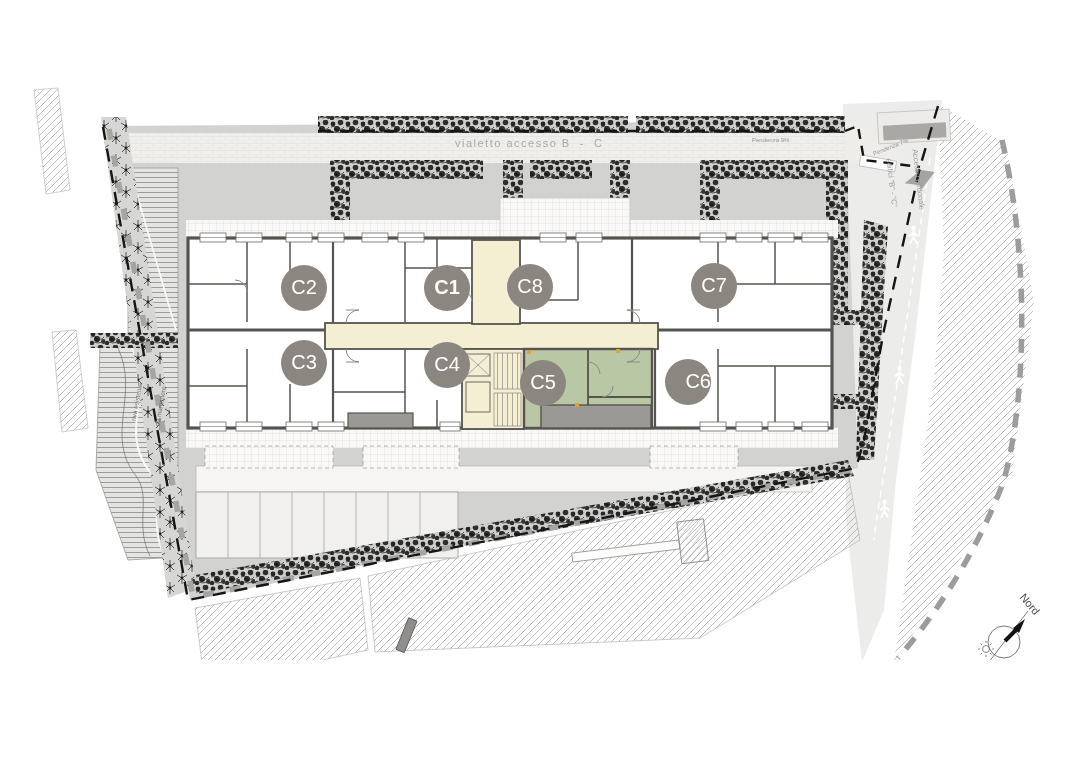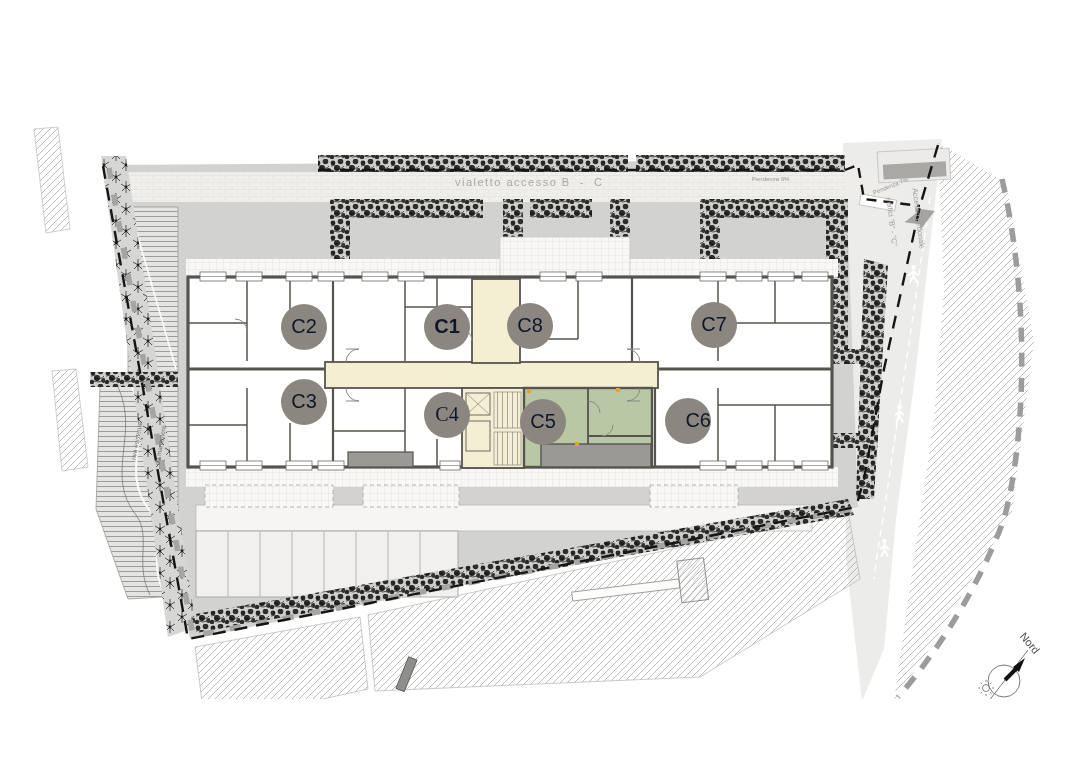--- a/index.html
+++ b/index.html
@@ -4,7 +4,7 @@
 <style>
   html,body{margin:0;padding:0;background:#fff;}
   #stage{position:relative;width:1076px;height:660px;background:#fff;overflow:hidden;
-         font-family:"Liberation Sans",sans-serif;margin-top:39px;}
+         font-family:"Liberation Sans",sans-serif;}
   #plan-svg{position:absolute;left:0;top:0;}
   .lbl{position:absolute;color:#a3a3a1;white-space:pre;pointer-events:none;}
   .lbl-walkway{left:455px;top:137px;font-size:11px;letter-spacing:1.5px;color:#a8a8a6;}

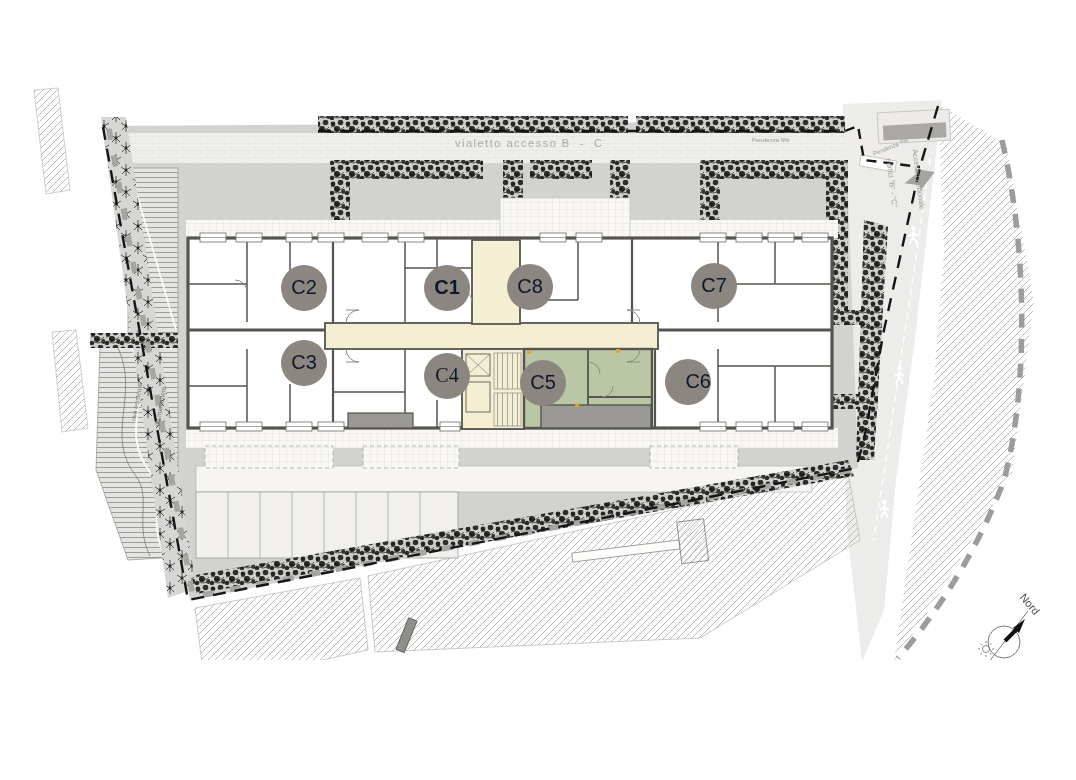--- a/index.html
+++ b/index.html
@@ -16,7 +16,7 @@
             transform:rotate(-80deg);transform-origin:37px 20px;text-align:center;}
   .lbl-nord{left:1018px;top:598px;font-size:11px;color:#4e4e4c;transform:rotate(50deg);}
   .badge{position:absolute;width:46px;height:46px;border-radius:50%;background:#8b8780;
-         color:#0f172a;font-size:20px;display:flex;align-items:center;justify-content:center;
+         color:#ffffff;font-size:20px;display:flex;align-items:center;justify-content:center;
          cursor:pointer;user-select:none;}
   .badge span{transform:translateY(-1px);}
 </style>

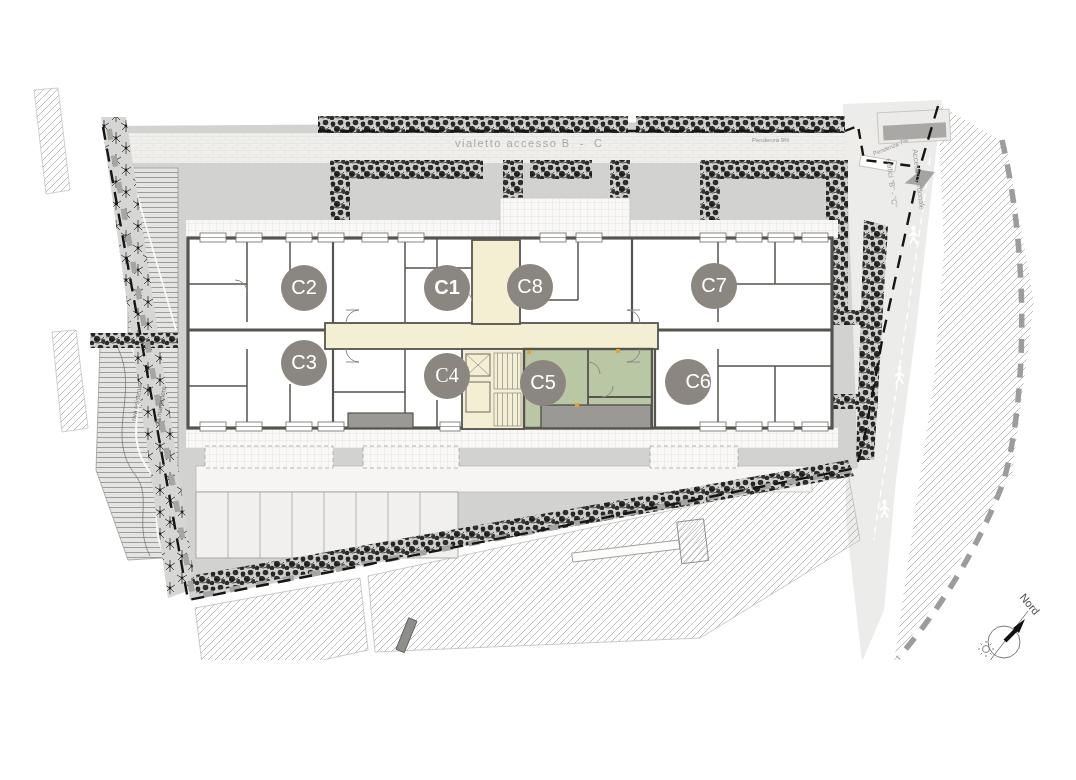--- a/index.html
+++ b/index.html
@@ -282,7 +282,7 @@
 <div class="badge" style="left:281px;top:340px;">
       <span>C3</span>
     </div>
-<div class="badge" style="left:424px;top:353px;font-family:Liberation Serif, serif;">
+<div class="badge" style="left:424px;top:342px;">
       <span>C4</span>
     </div>
 <div class="badge" style="left:520px;top:360px;">

